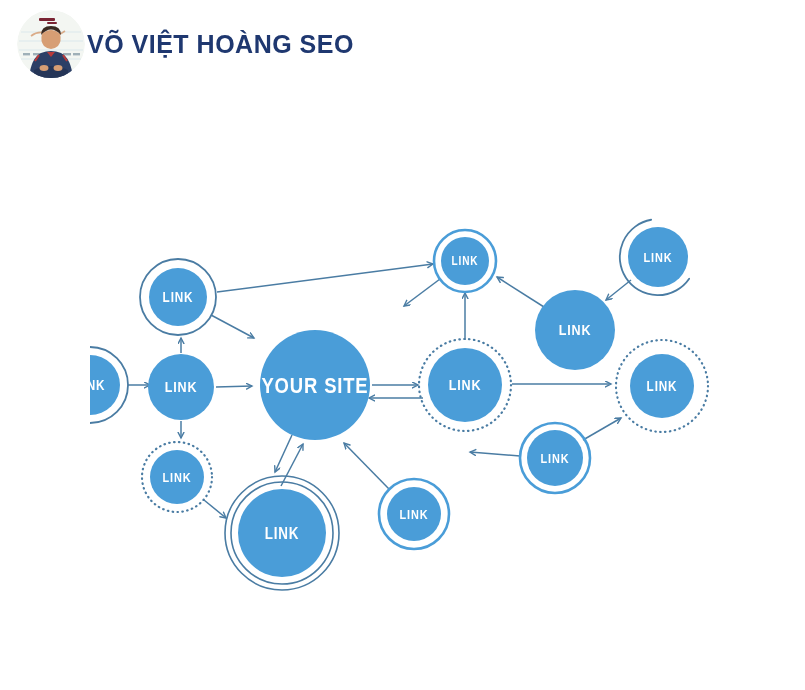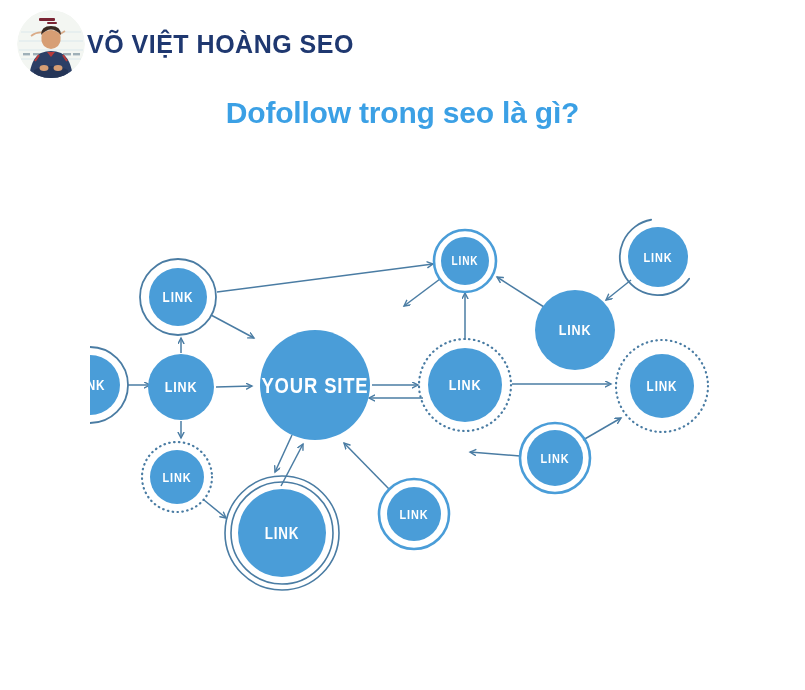--- a/index.html
+++ b/index.html
@@ -55,7 +55,6 @@
   </header>
 
   <section class="title">
-    <div>Dofollow trong seo là gì?</div>
   </section>
 
   <div class="diagram">

